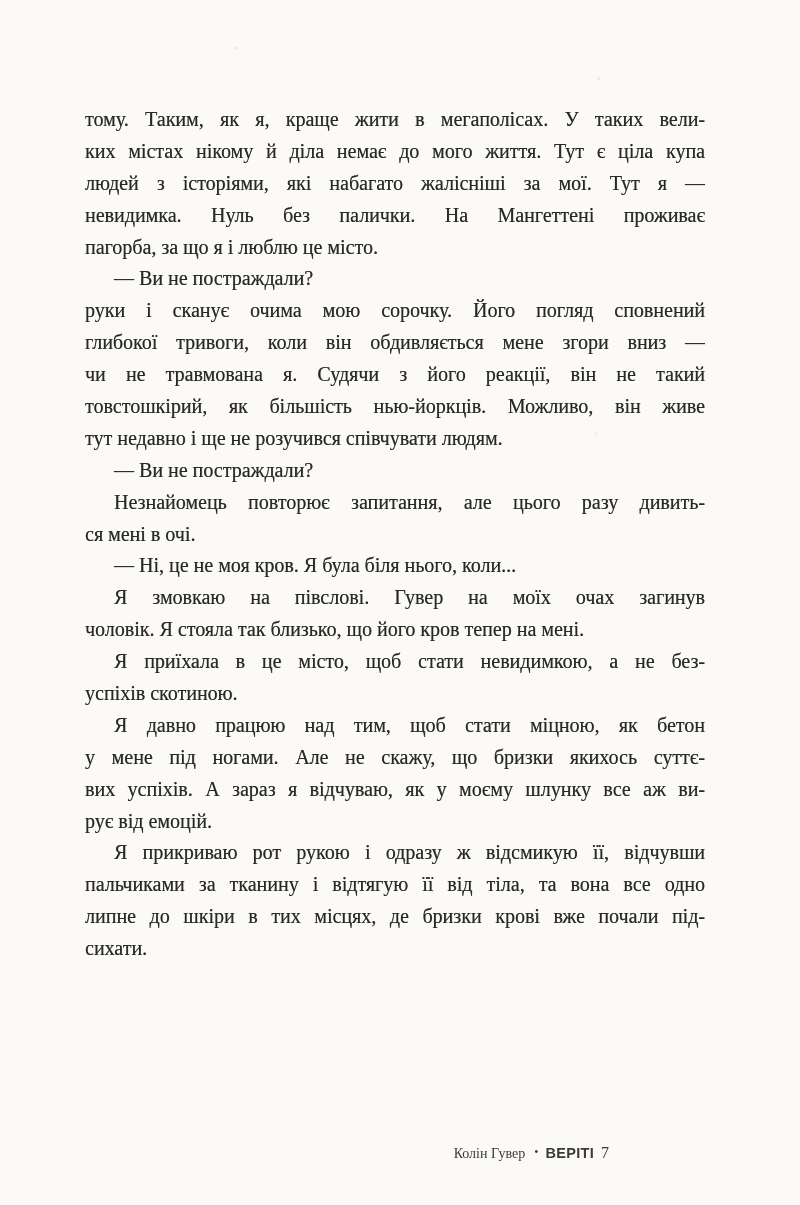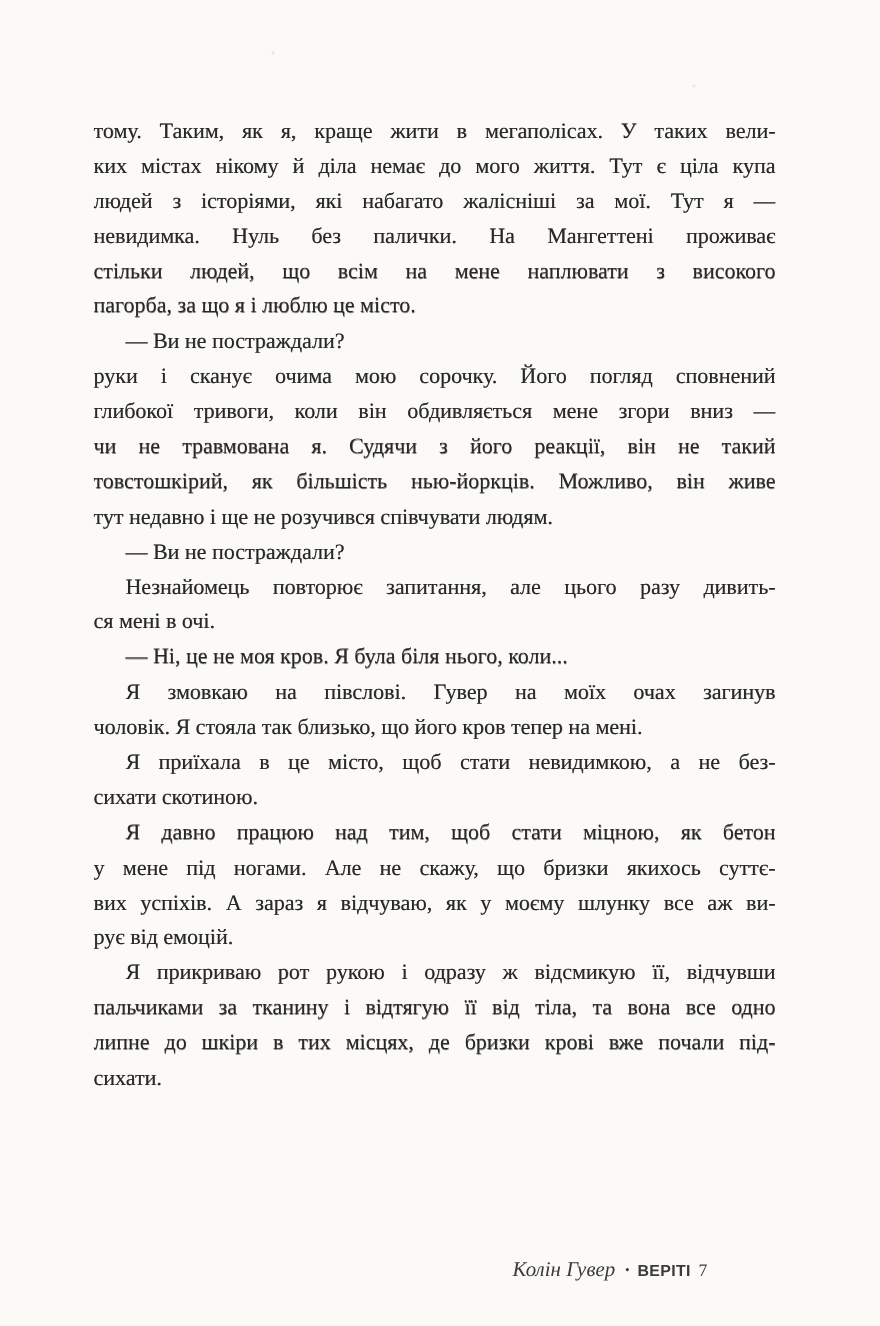--- a/index.html
+++ b/index.html
@@ -24,7 +24,6 @@
       radial-gradient(circle at 94% 6.5%, rgba(60,60,60,0.09) 0 1px, transparent 2px),
       radial-gradient(circle at 93.5% 36%, rgba(60,60,60,0.08) 0 1px, transparent 2px),
       radial-gradient(circle at 68% 74%, rgba(60,60,60,0.07) 0 1px, transparent 2px);
-    padding-left: 34px;
   }
   .text-block {
     position: absolute;

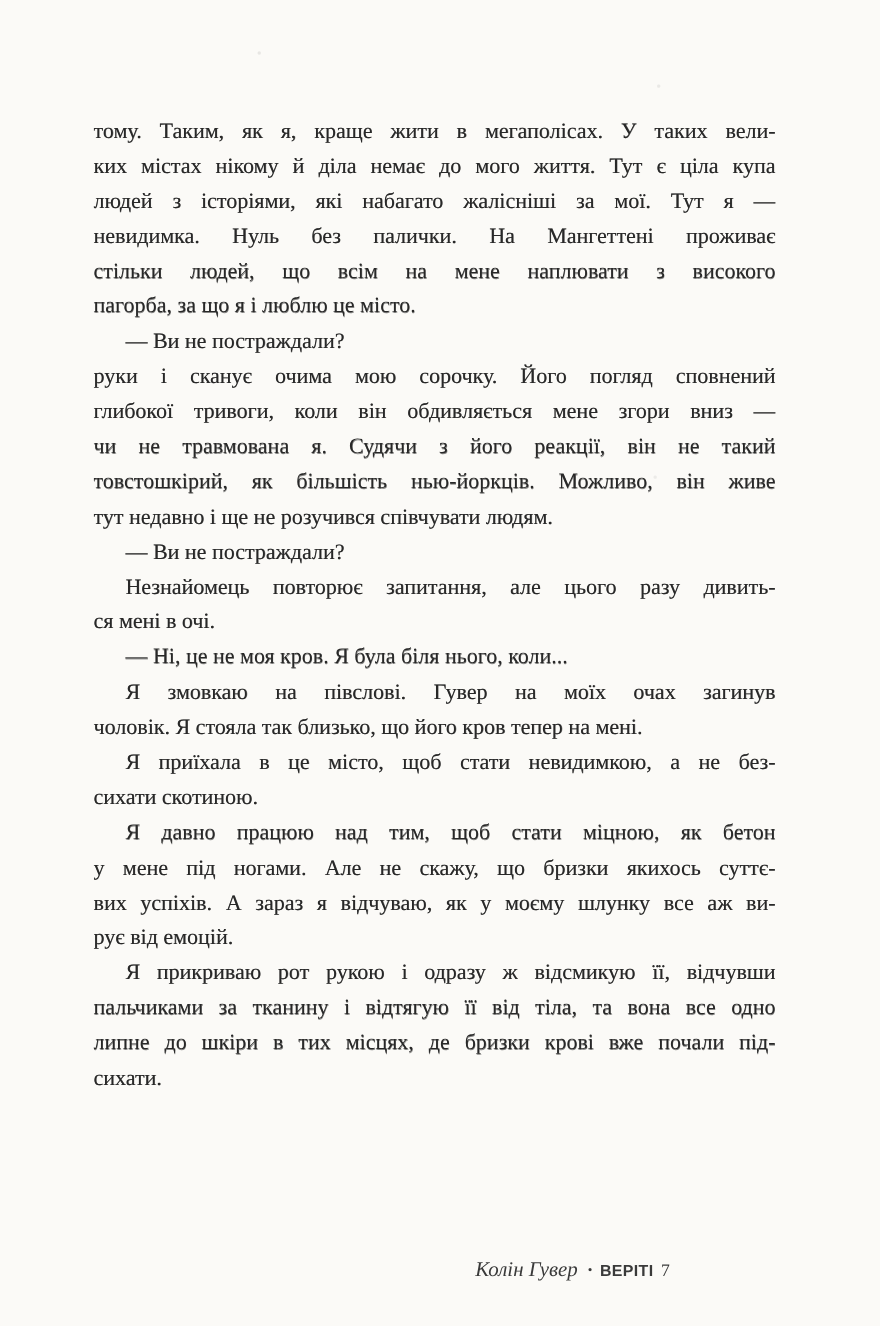--- a/index.html
+++ b/index.html
@@ -87,7 +87,6 @@
       <div class="line j">ких містах нікому й діла немає до мого життя. Тут є ціла купа</div>
       <div class="line j">людей з історіями, які набагато жалісніші за мої. Тут я —</div>
       <div class="line j">невидимка. Нуль без палички. На Мангеттені проживає</div>
-      <div class="line j">стільки людей, що всім на мене наплювати з високого</div>
       <div class="line">пагорба, за що я і люблю це місто.</div>
       <div class="line indent">— Ви не постраждали?</div>
       <div class="line j">руки і сканує очима мою сорочку. Його погляд сповнений</div>

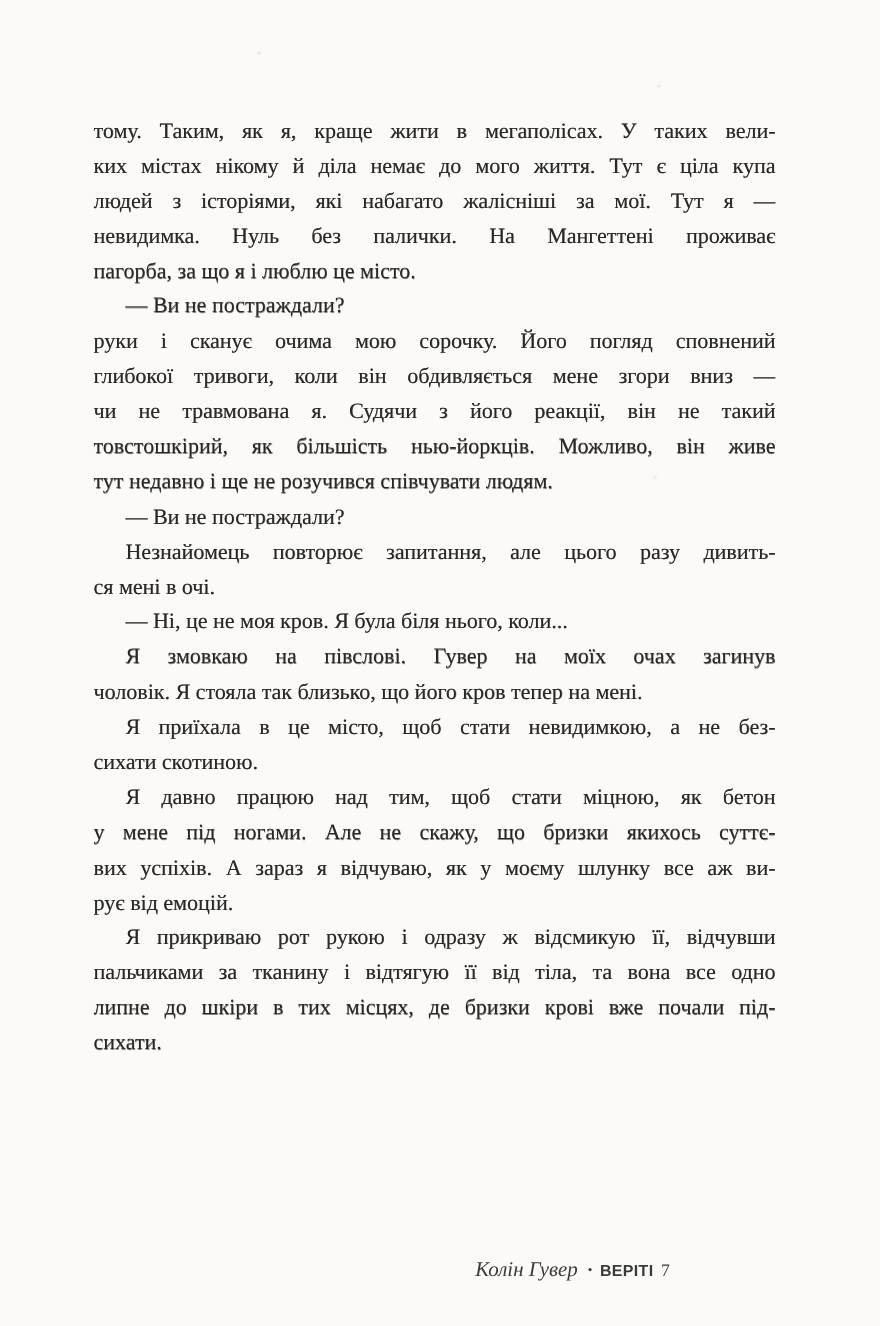--- a/index.html
+++ b/index.html
@@ -101,7 +101,7 @@
       <div class="line indent j">Я змовкаю на півслові. Гувер на моїх очах загинув</div>
       <div class="line">чоловік. Я стояла так близько, що його кров тепер на мені.</div>
       <div class="line indent j">Я приїхала в це місто, щоб стати невидимкою, а не без-</div>
-      <div class="line">сихати скотиною.</div>
+      <div class="line">успіхів скотиною.</div>
       <div class="line indent j">Я давно працюю над тим, щоб стати міцною, як бетон</div>
       <div class="line j">у мене під ногами. Але не скажу, що бризки якихось суттє-</div>
       <div class="line j">вих успіхів. А зараз я відчуваю, як у моєму шлунку все аж ви-</div>

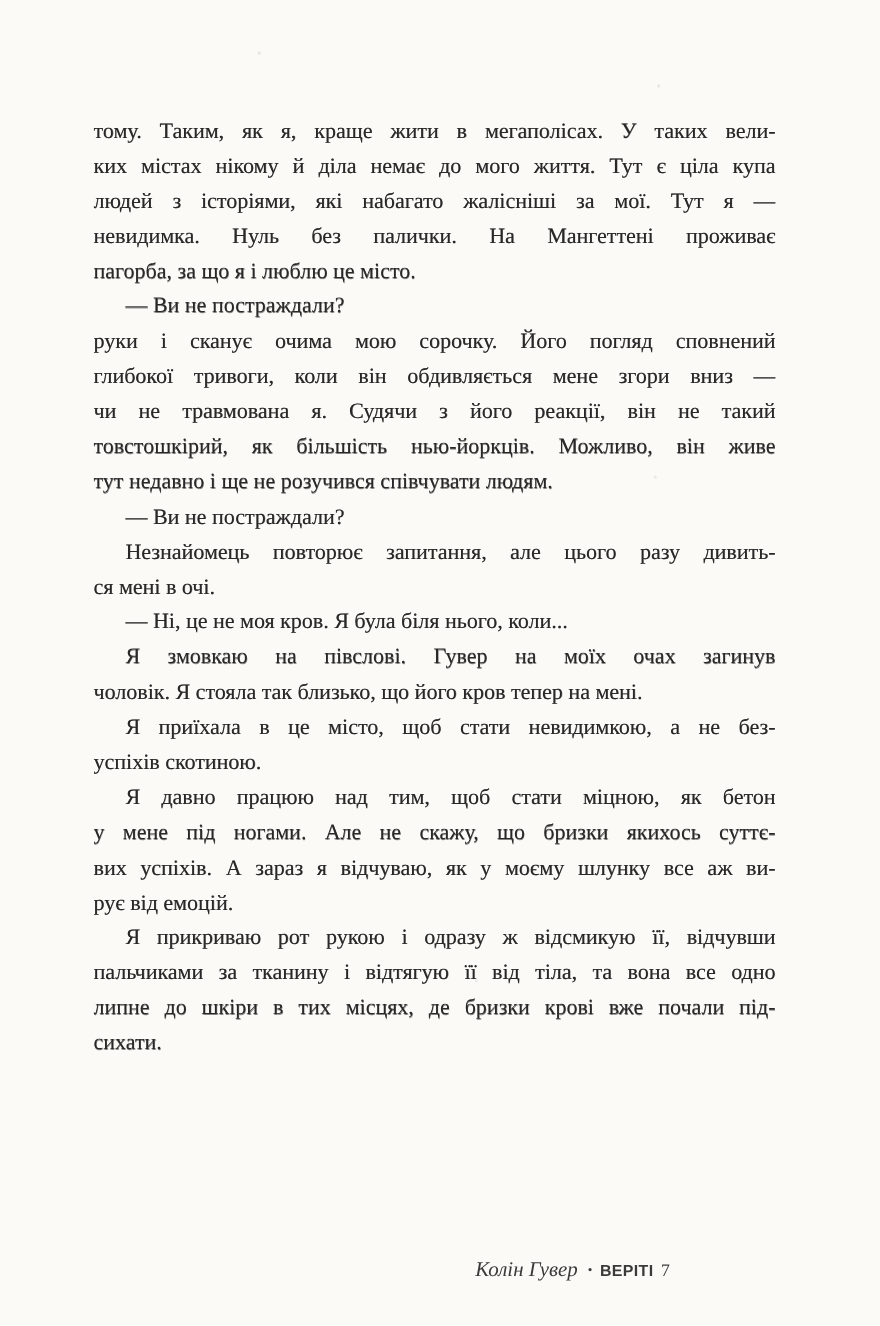--- a/index.html
+++ b/index.html
@@ -54,8 +54,7 @@
   }
   .footer-author {
     font-family: "Liberation Serif", serif;
-    font-style: italic;
-    font-size: 19px;
+    font-size: 14px;
     margin-left: 28px;
   }
   .footer-sep {

